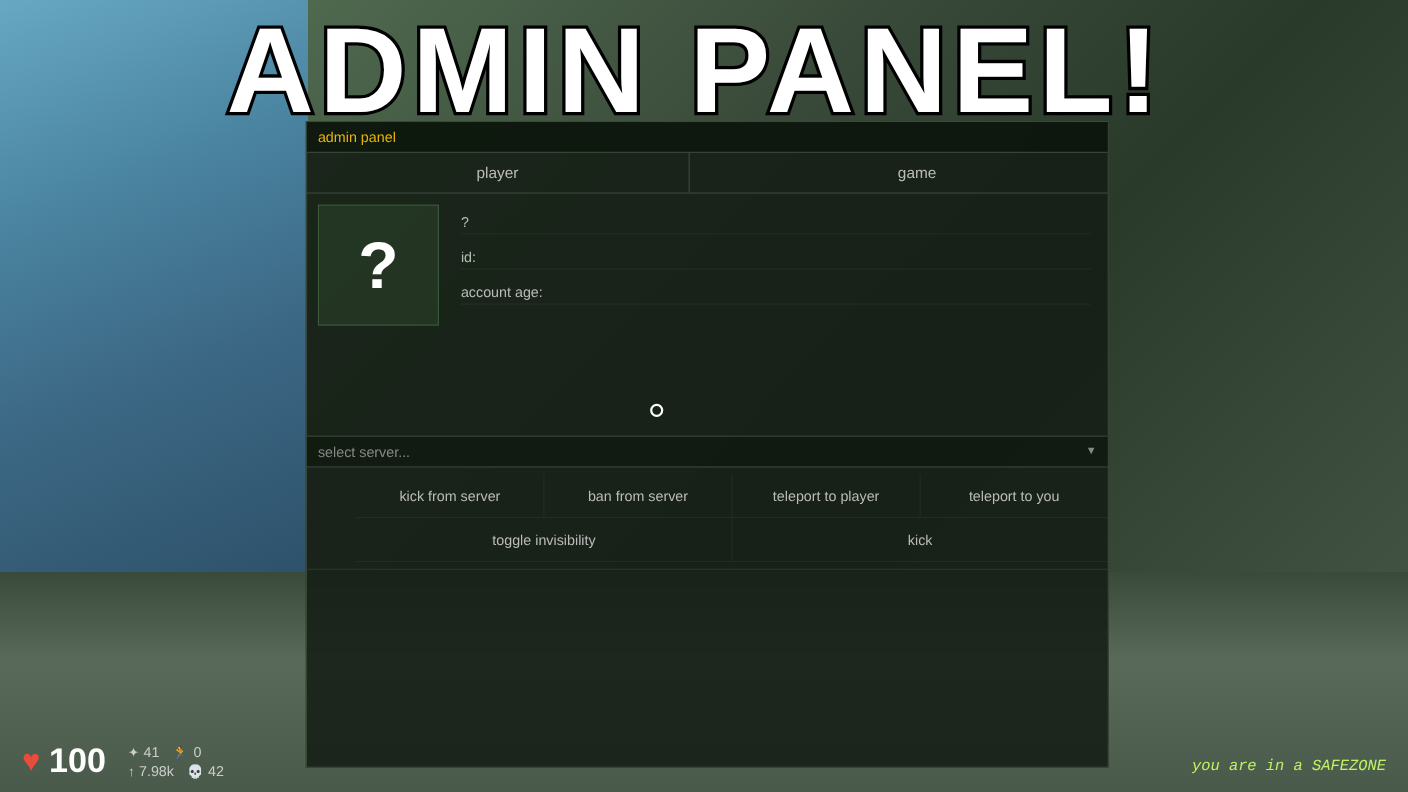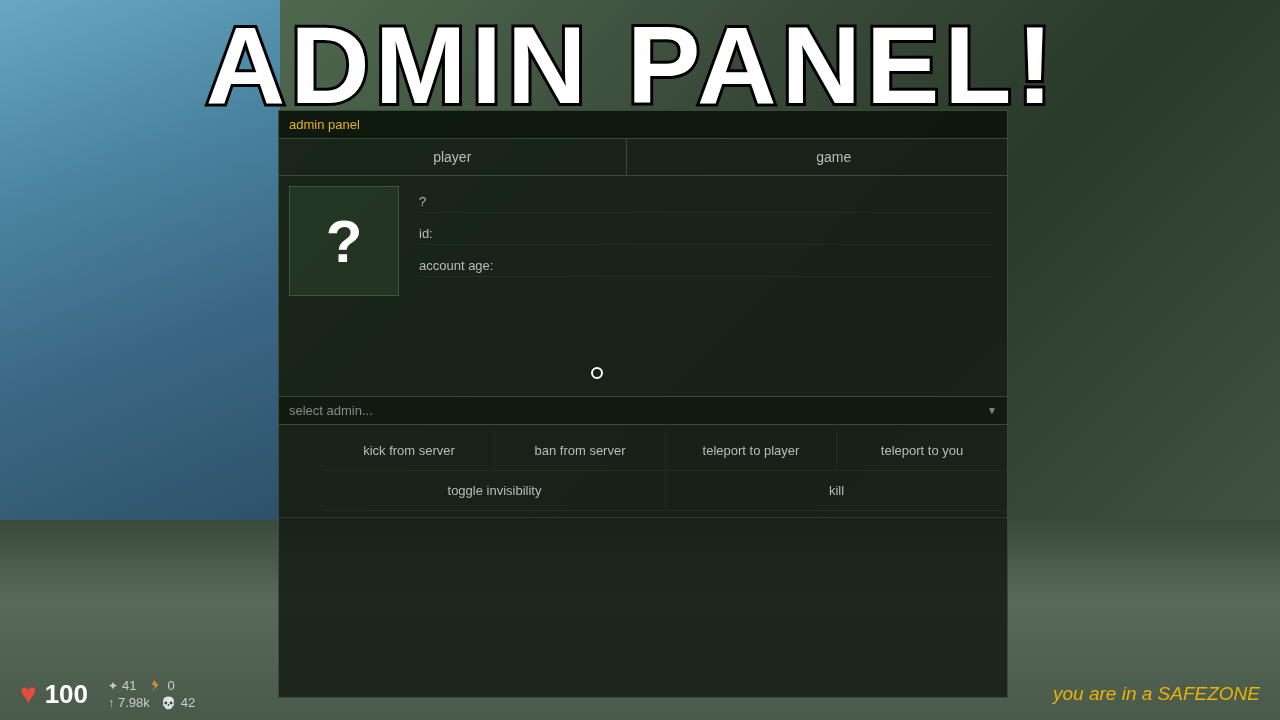--- a/index.html
+++ b/index.html
@@ -312,7 +312,7 @@
   </div>
 
   <div class="select-player-row">
-    <span class="select-player-text">select admin...</span>
+    <span class="select-player-text">select server...</span>
     <span class="dropdown-arrow">▼</span>
   </div>
 

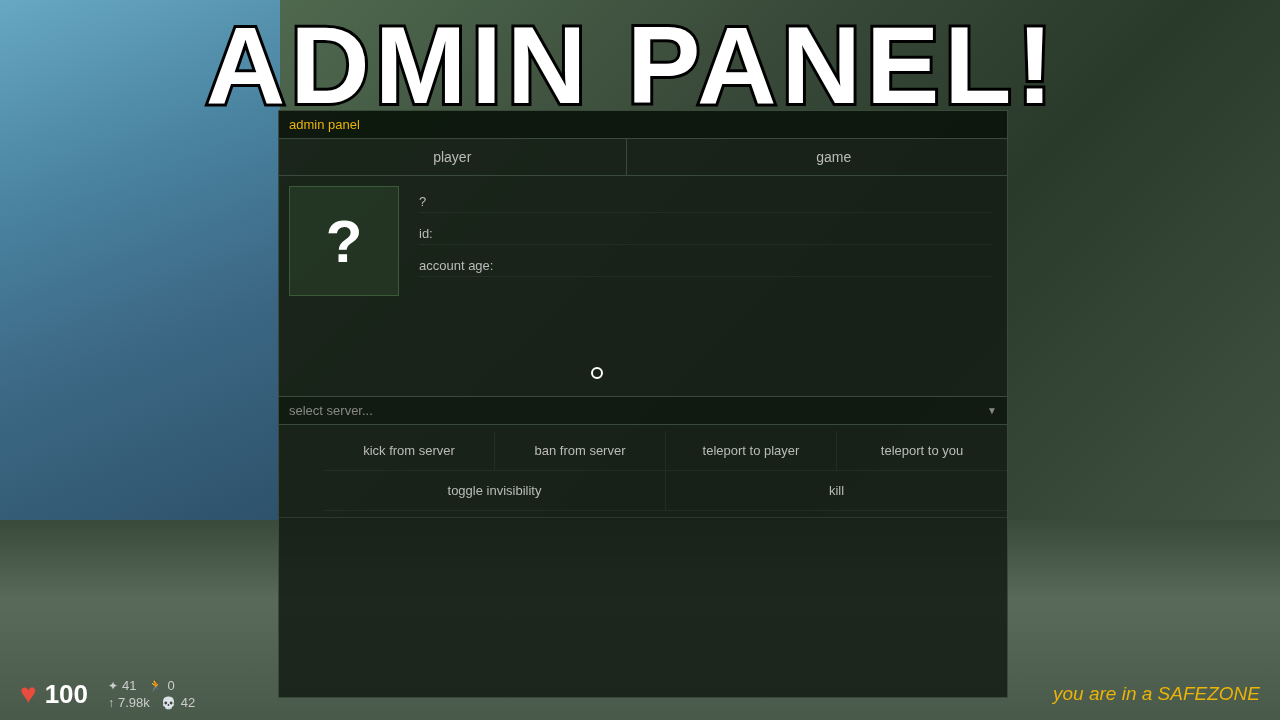--- a/index.html
+++ b/index.html
@@ -325,7 +325,7 @@
     </div>
     <div class="button-row">
       <button class="action-btn">toggle invisibility</button>
-      <button class="action-btn">kill</button>
+      <button class="action-btn">kick</button>
     </div>
   </div>
 

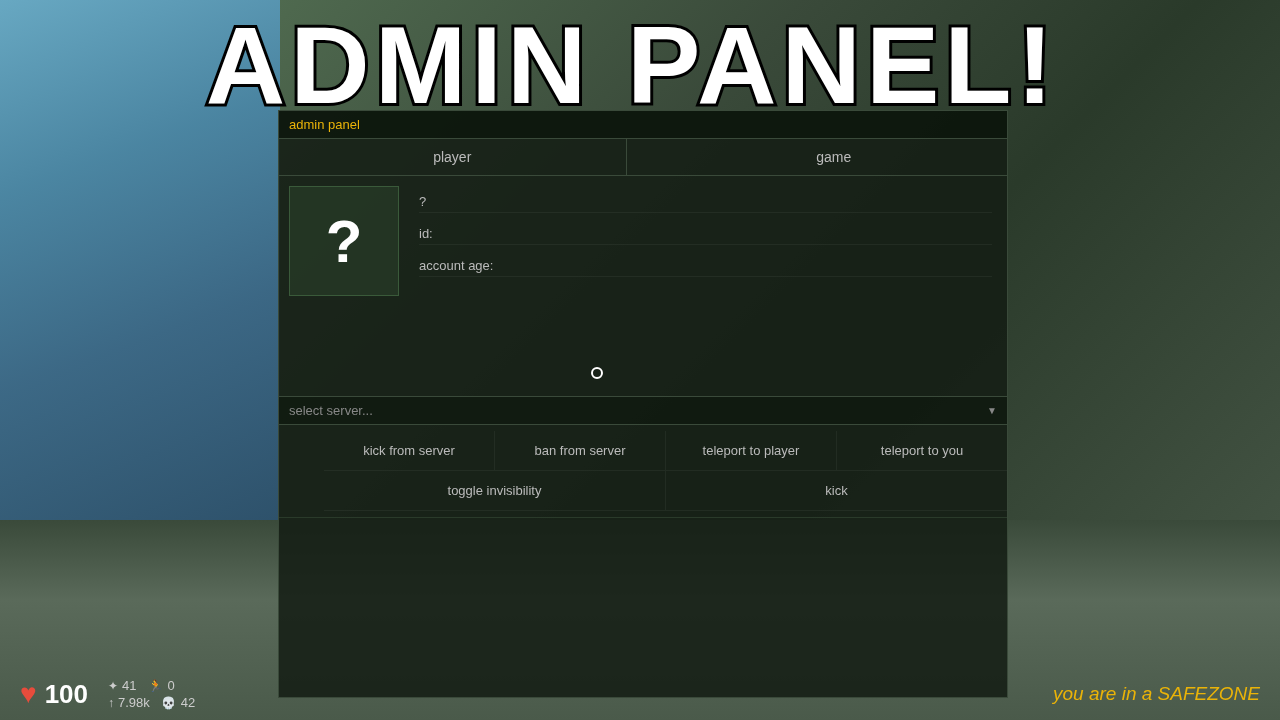--- a/index.html
+++ b/index.html
@@ -78,7 +78,7 @@
 
     .health-value {
       color: white;
-      font-size: 26px;
+      font-size: 31px;
       font-weight: bold;
       font-family: Arial, sans-serif;
     }

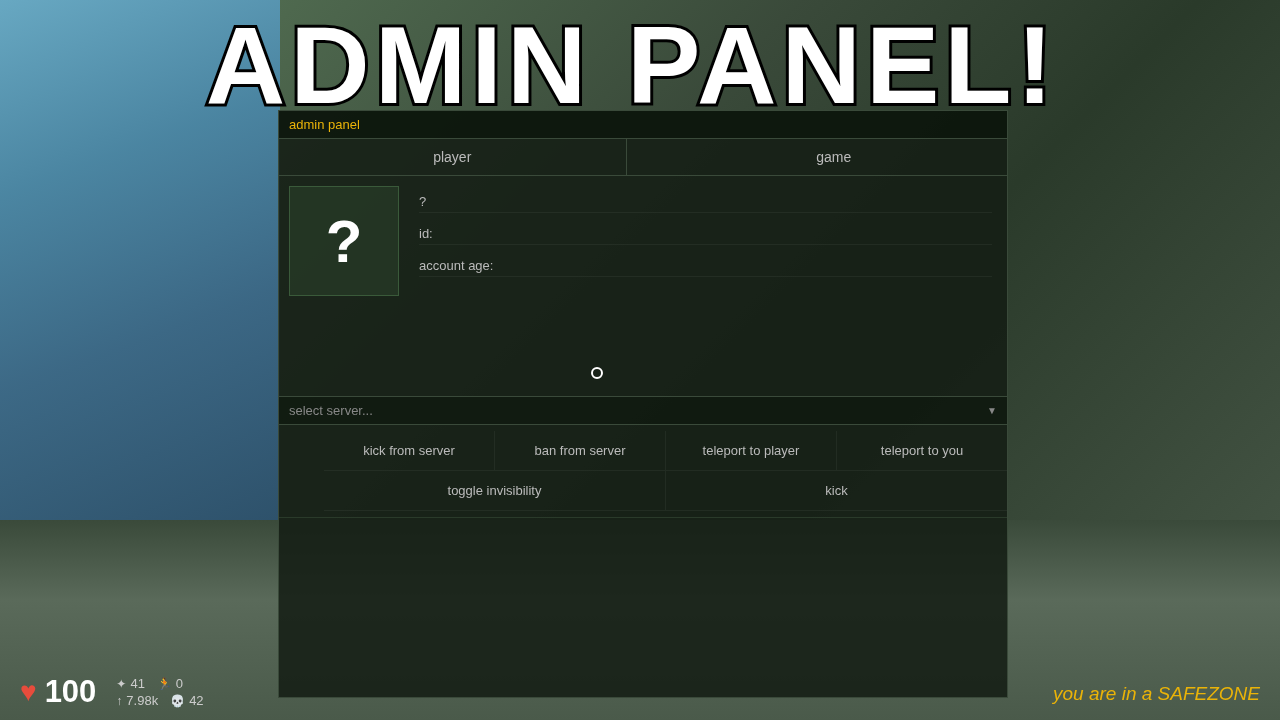--- a/index.html
+++ b/index.html
@@ -108,10 +108,10 @@
       bottom: 15px;
       right: 20px;
       z-index: 100;
-      color: #eab308;
-      font-size: 19px;
+      color: #bef264;
+      font-size: 14px;
       font-style: italic;
-      font-family: Liberation Sans, sans-serif;
+      font-family: Liberation Mono, monospace;
     }
 
     

